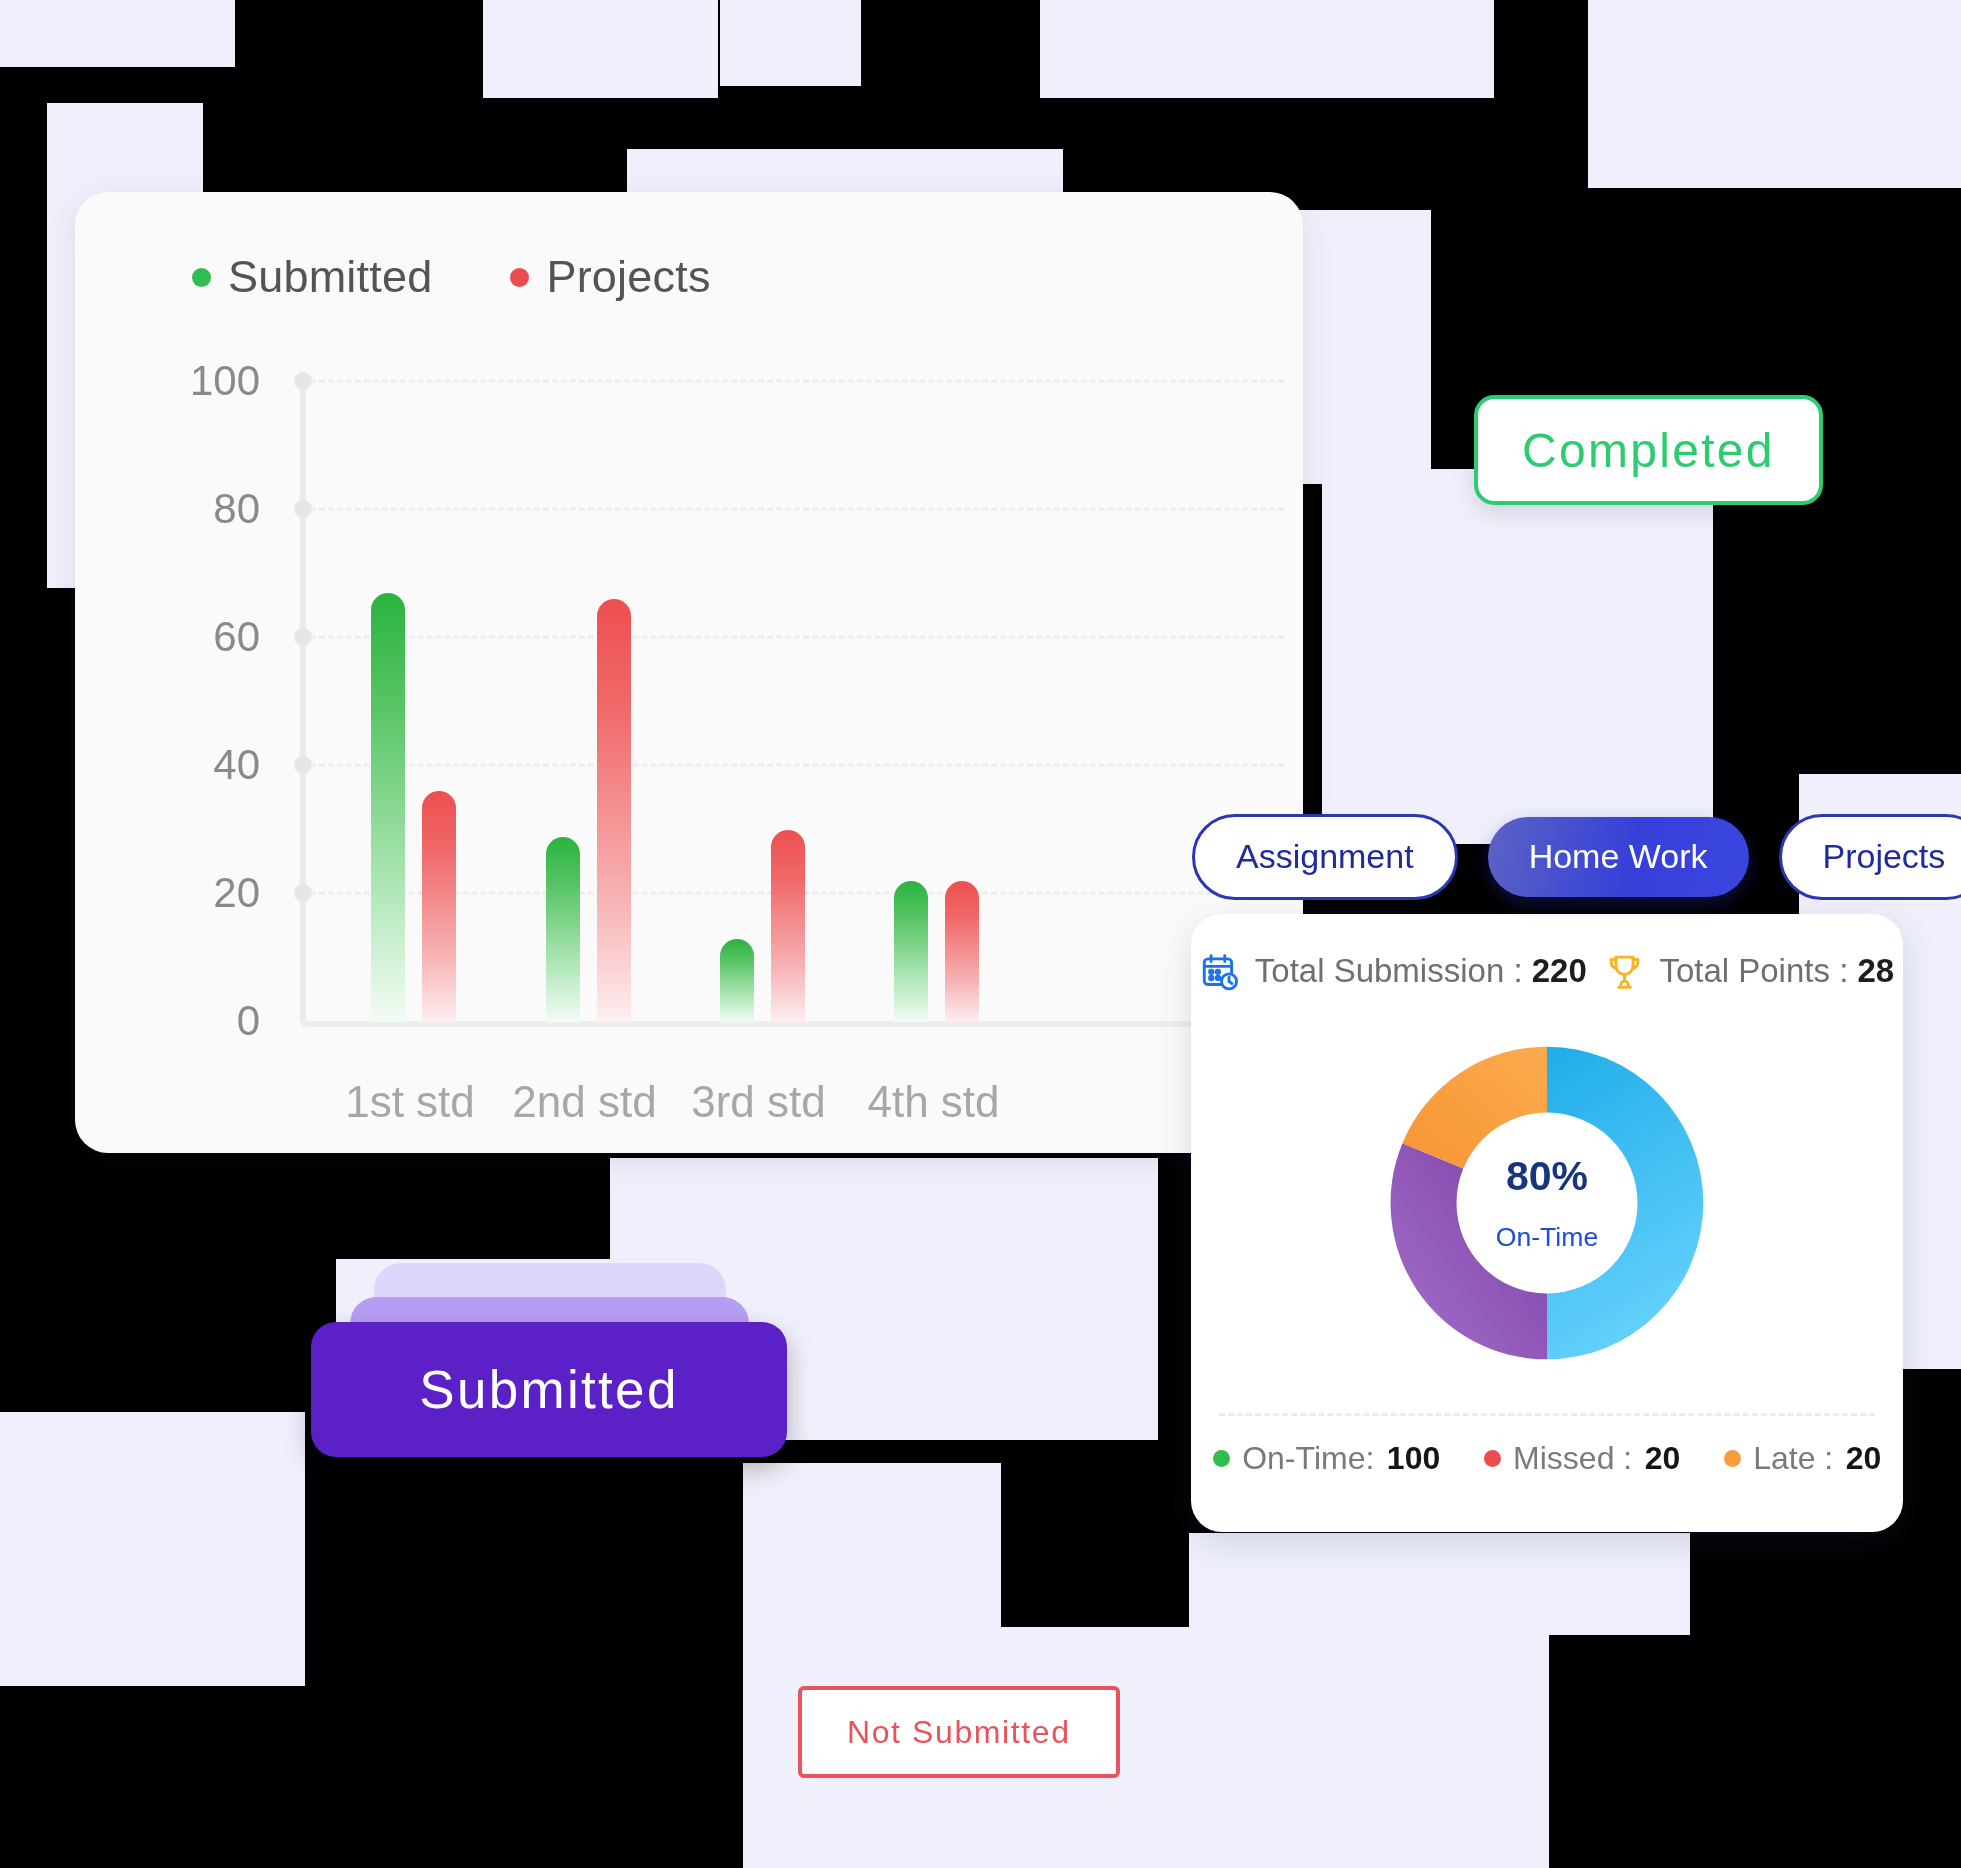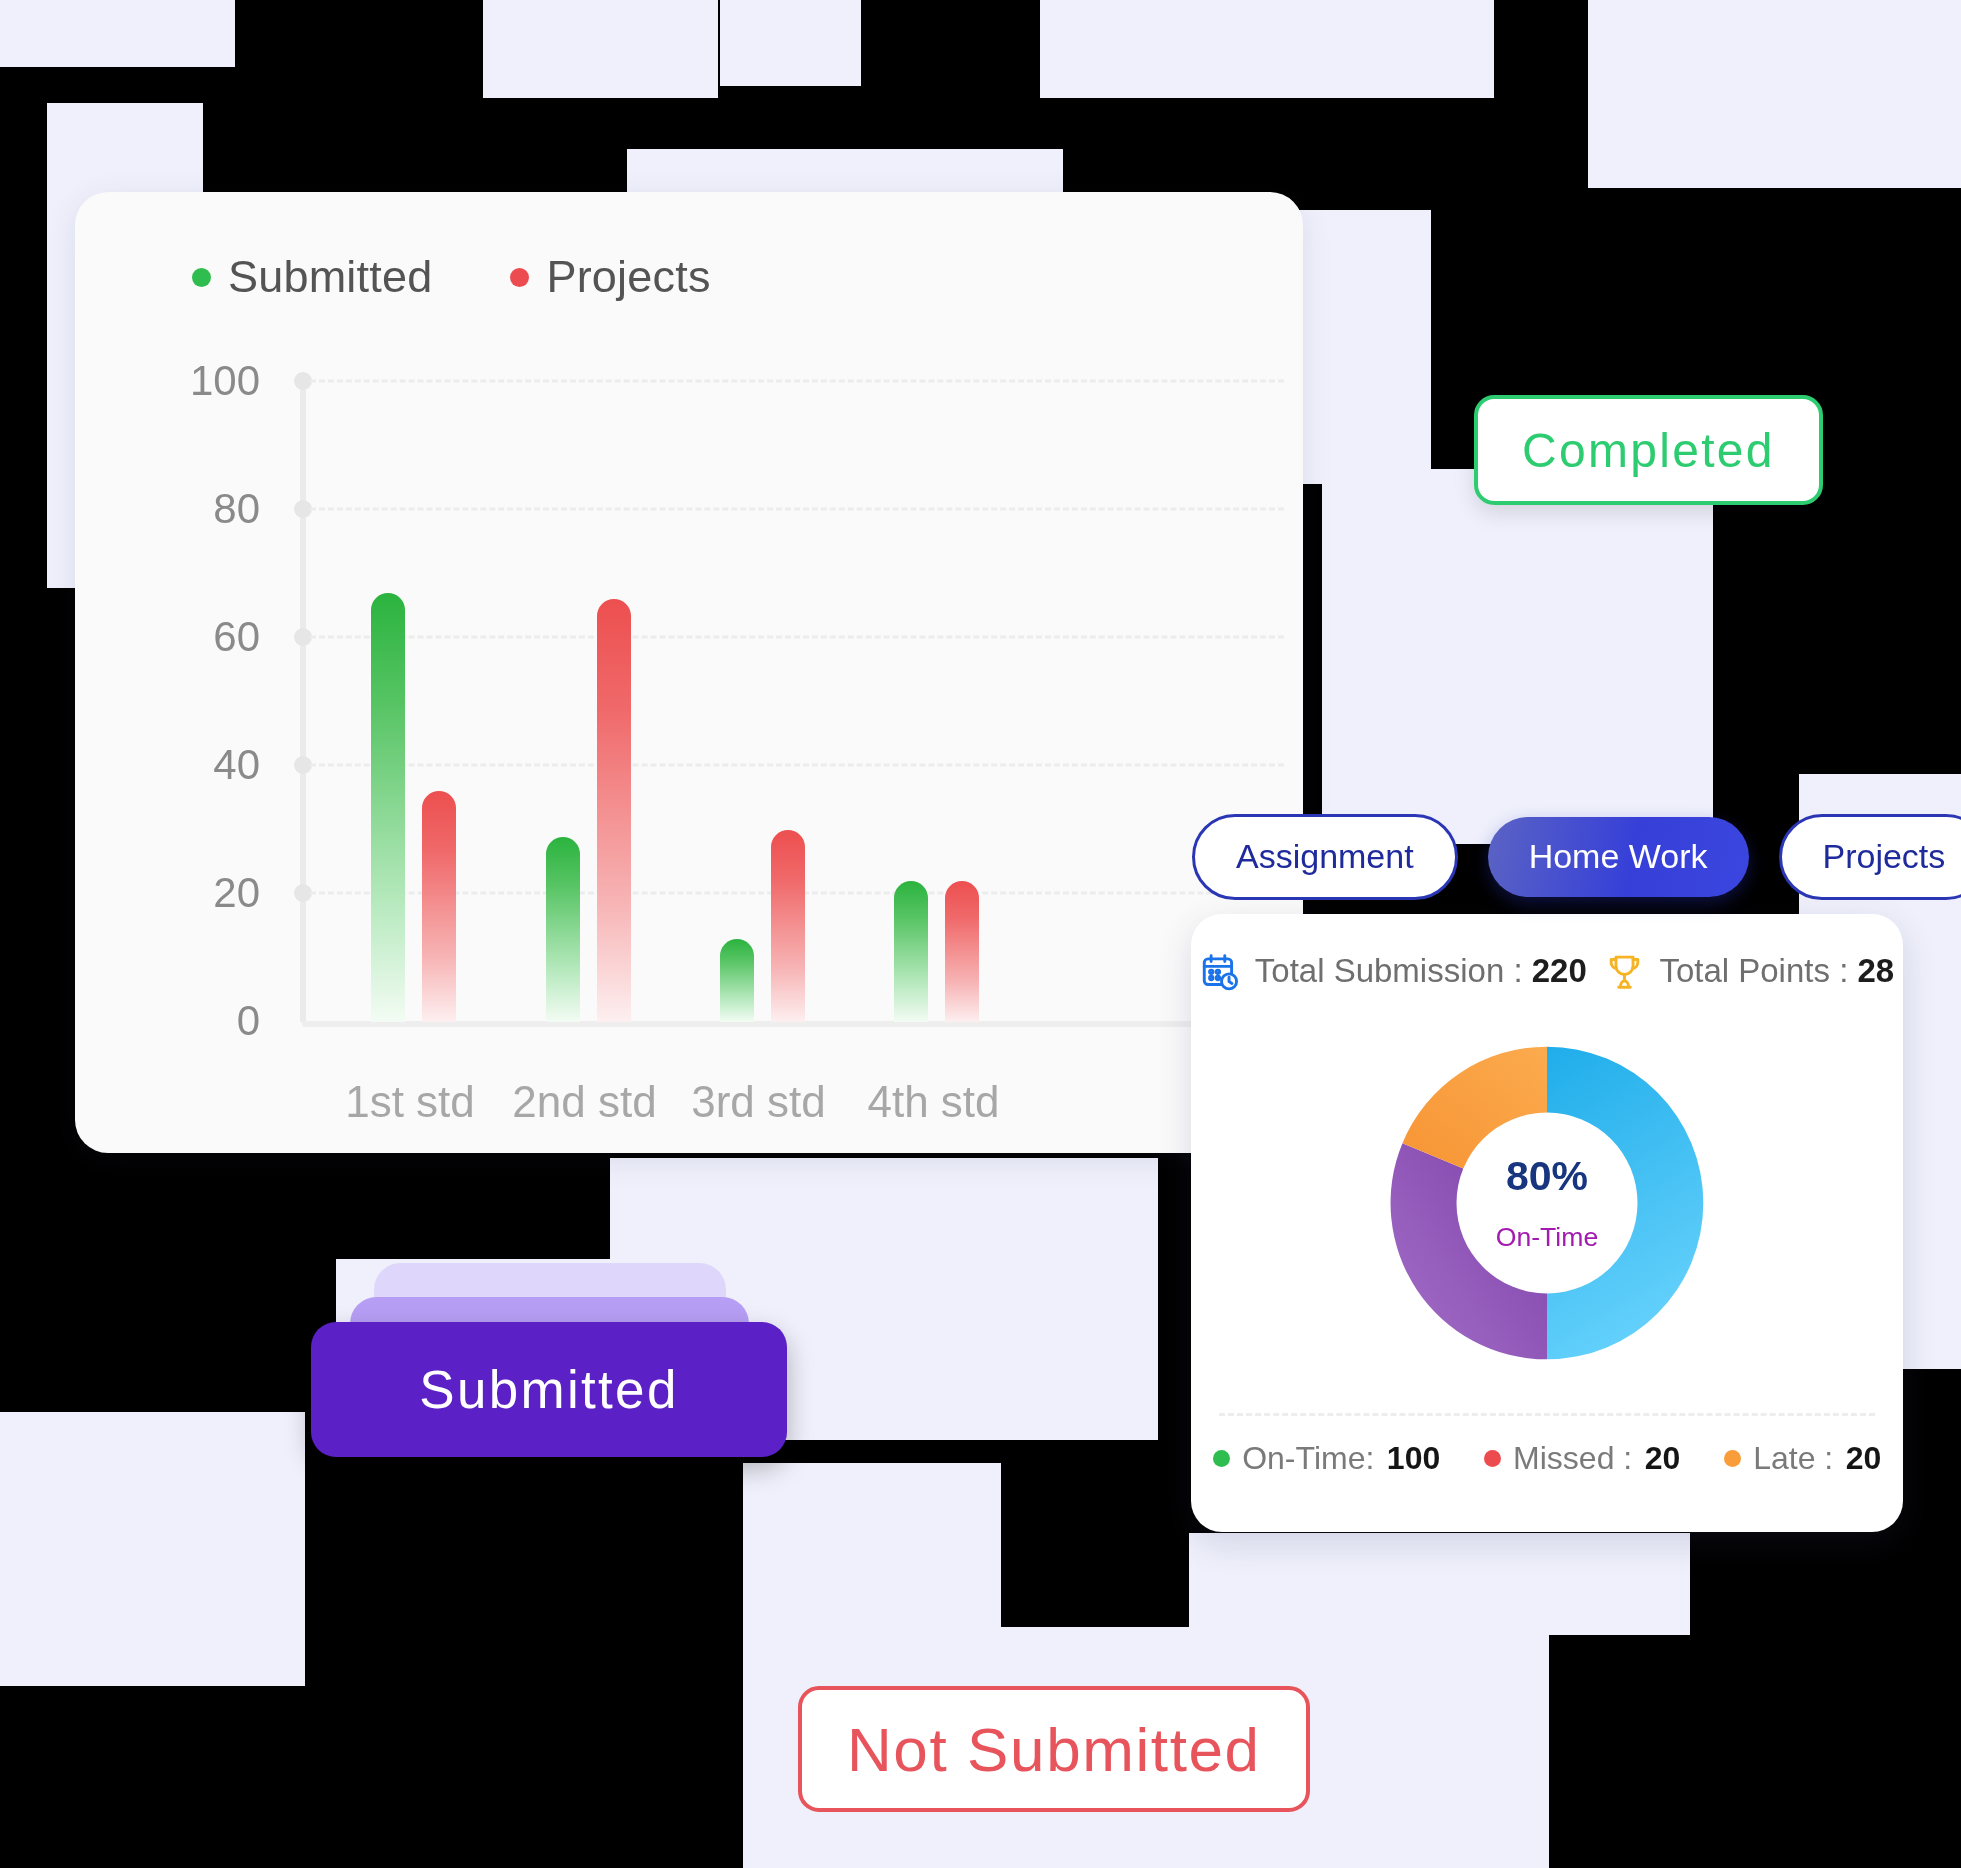--- a/index.html
+++ b/index.html
@@ -85,7 +85,7 @@
                 width: 181px; height: 181px; border-radius: 50%; background: #fff;
                 display: flex; flex-direction: column; align-items: center; justify-content: center; }
   #donut-pct { font-size: 41px; font-weight: 700; color: #18367f; line-height: 1.1; }
-  #donut-sub { font-size: 26.6px; color: #a21caf; margin-top: 22px; }
+  #donut-sub { font-size: 26.6px; color: #1d4ed8; margin-top: 22px; }
 
   #donut-sep { position: absolute; left: 28px; right: 28px; top: 499px; height: 0;
                border-top: 3.1px dashed #ededed; }

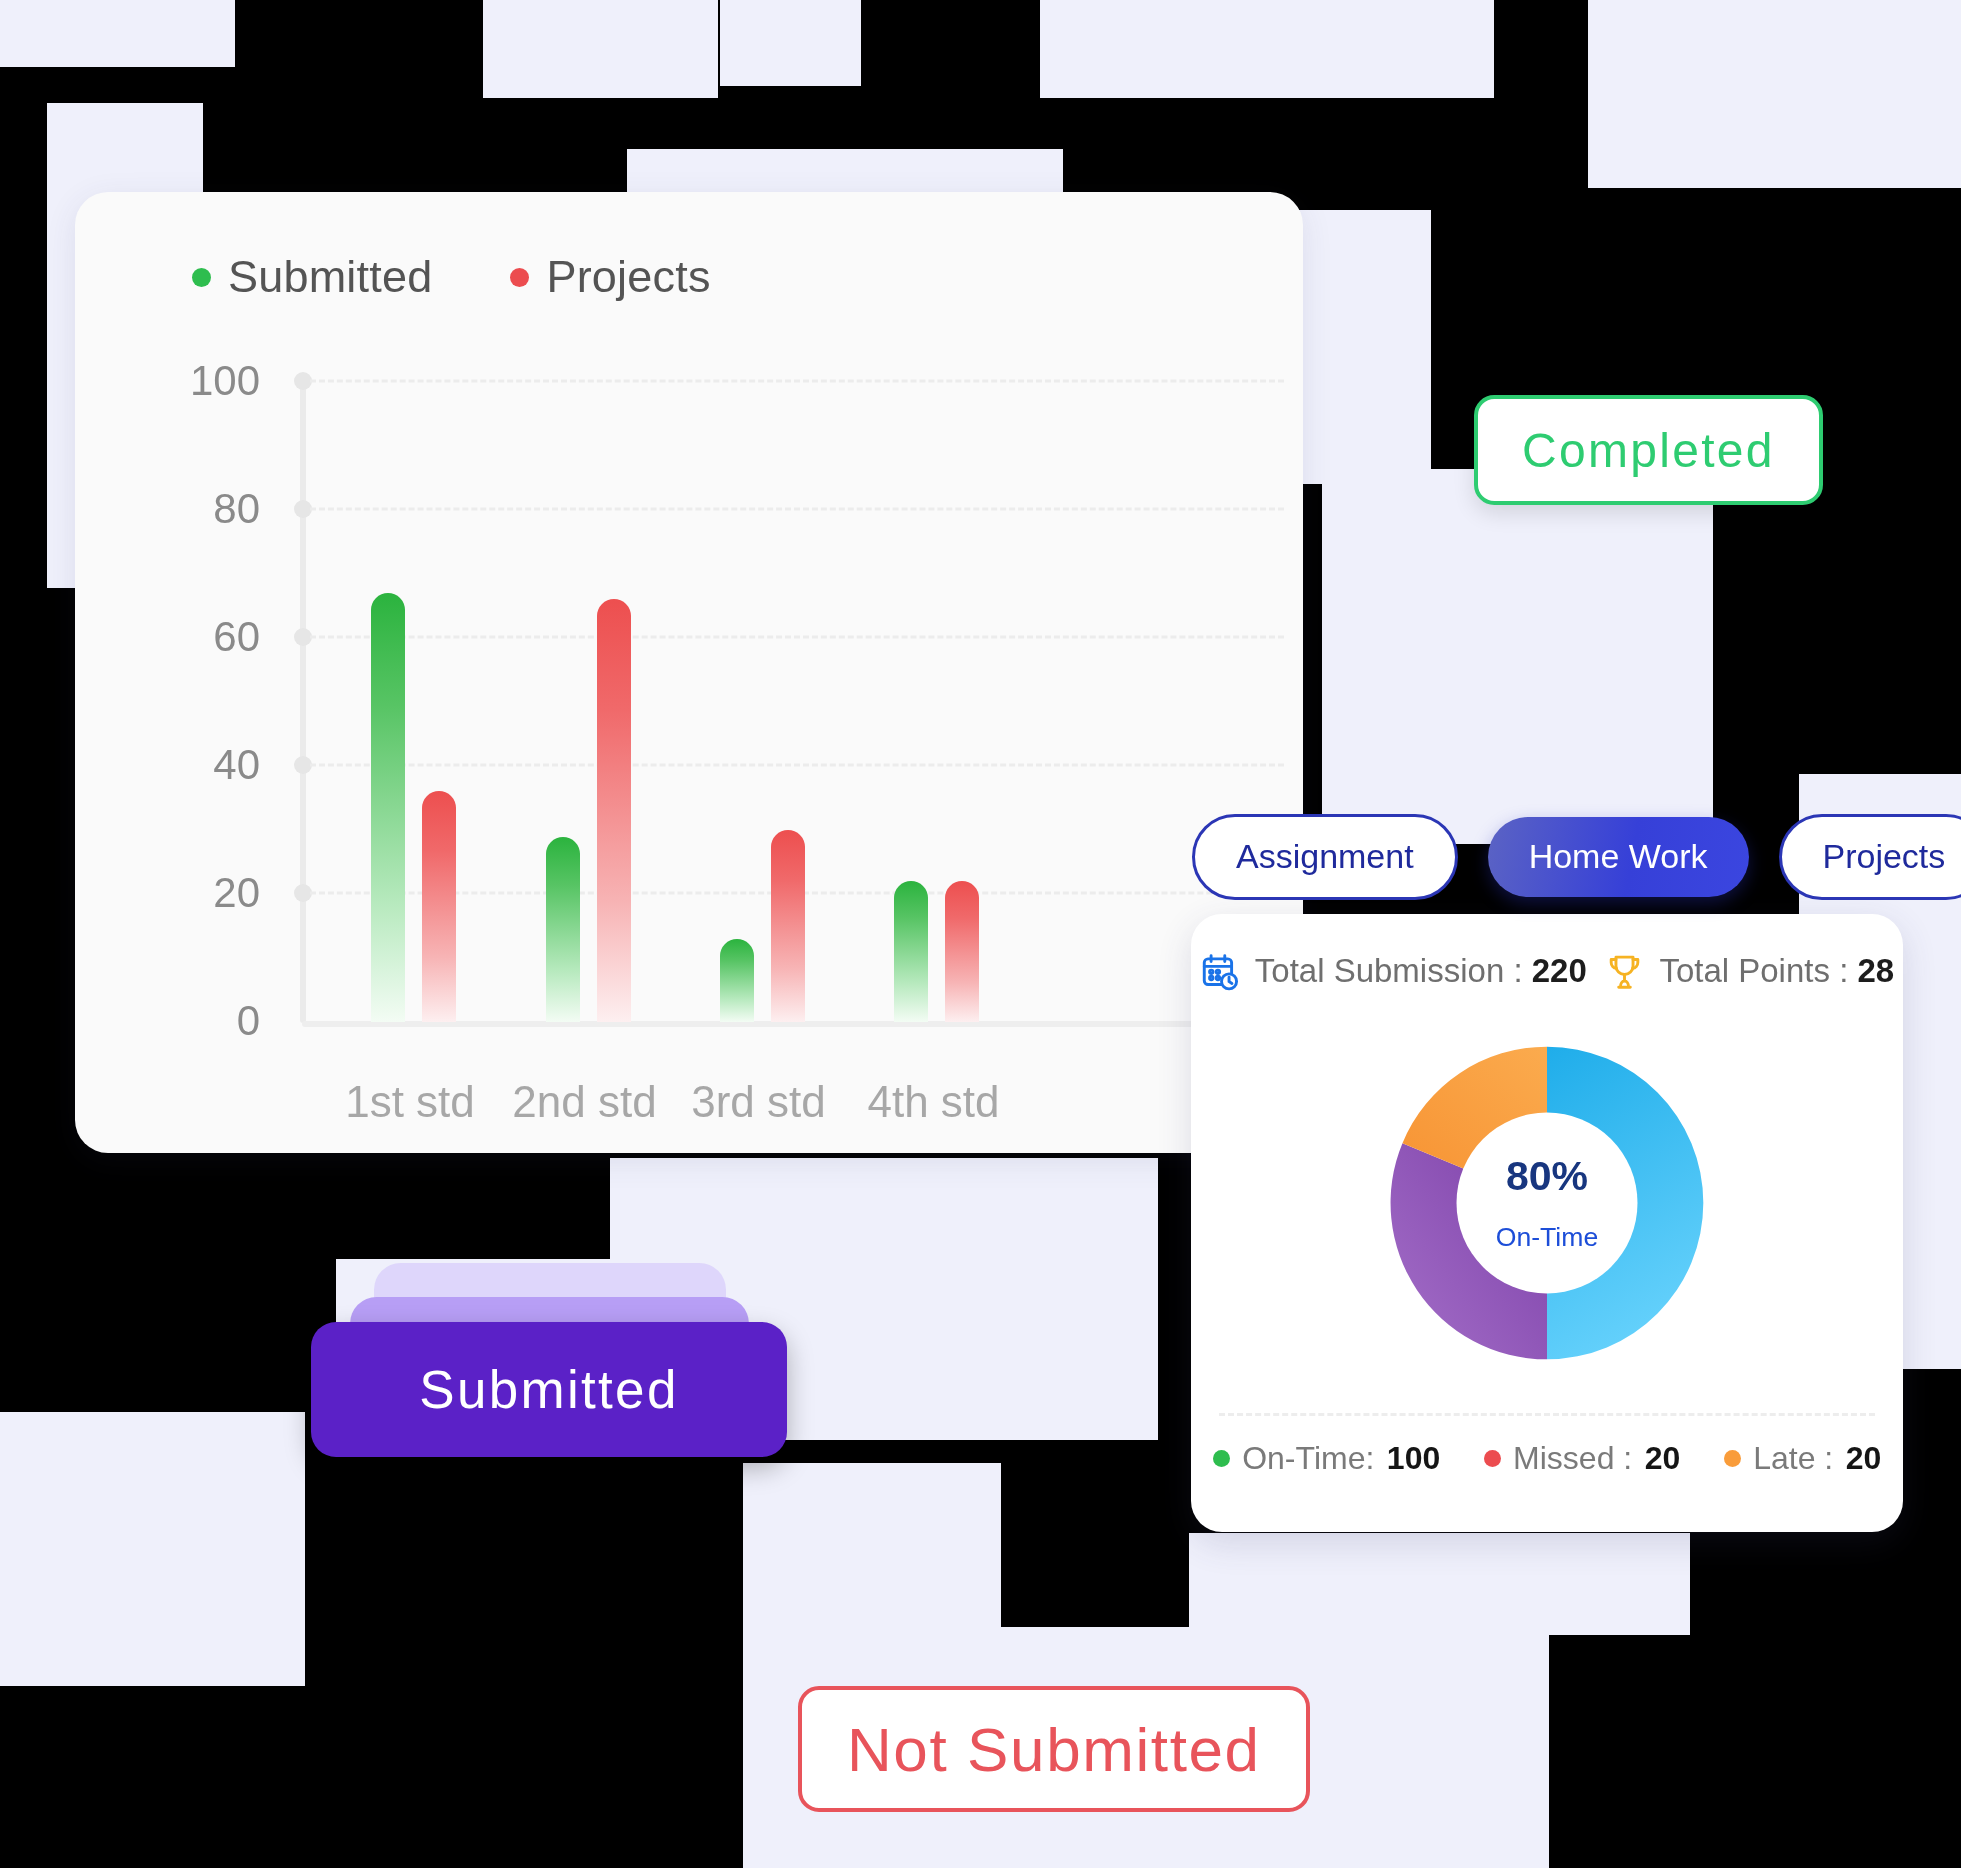--- a/index.html
+++ b/index.html
@@ -111,7 +111,7 @@
   #not-submitted {
     position: absolute; left: 798px; top: 1686px;
     padding: 23.5px 45px; background: #fff; border: 4.7px solid #e8545b;
-    border-radius: 21px; color: #e8545b; font-size: 62px; letter-spacing: 1.6px;
+    border-radius: 6px; color: #e8545b; font-size: 32px; letter-spacing: 1.6px;
   }
   svg { display: block; }
 </style>

